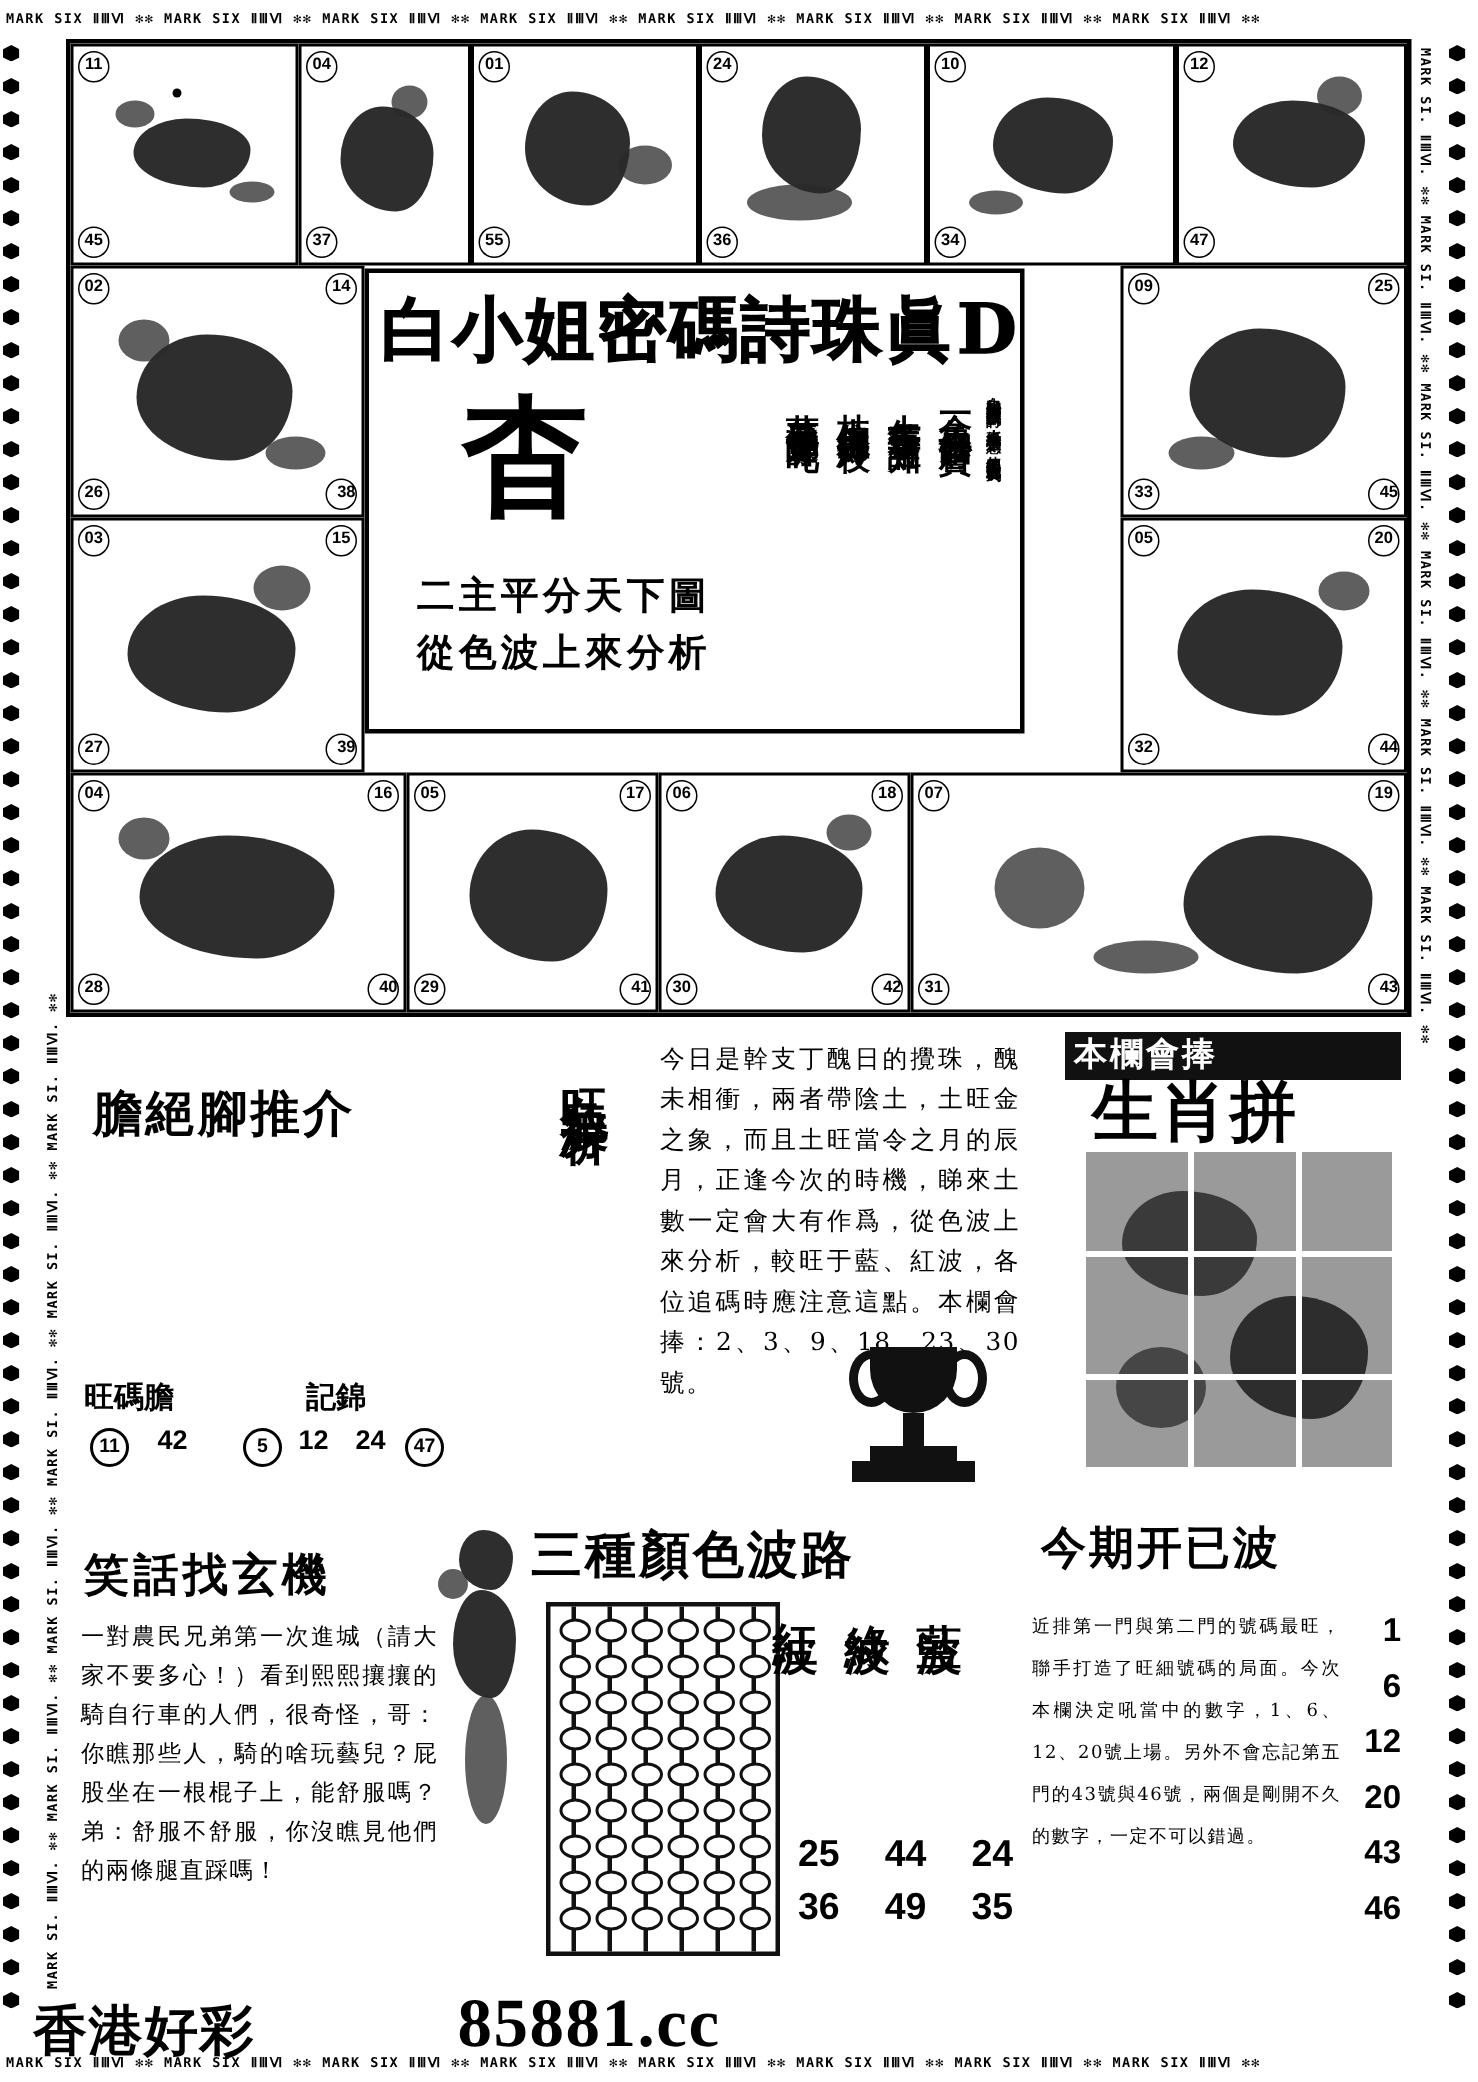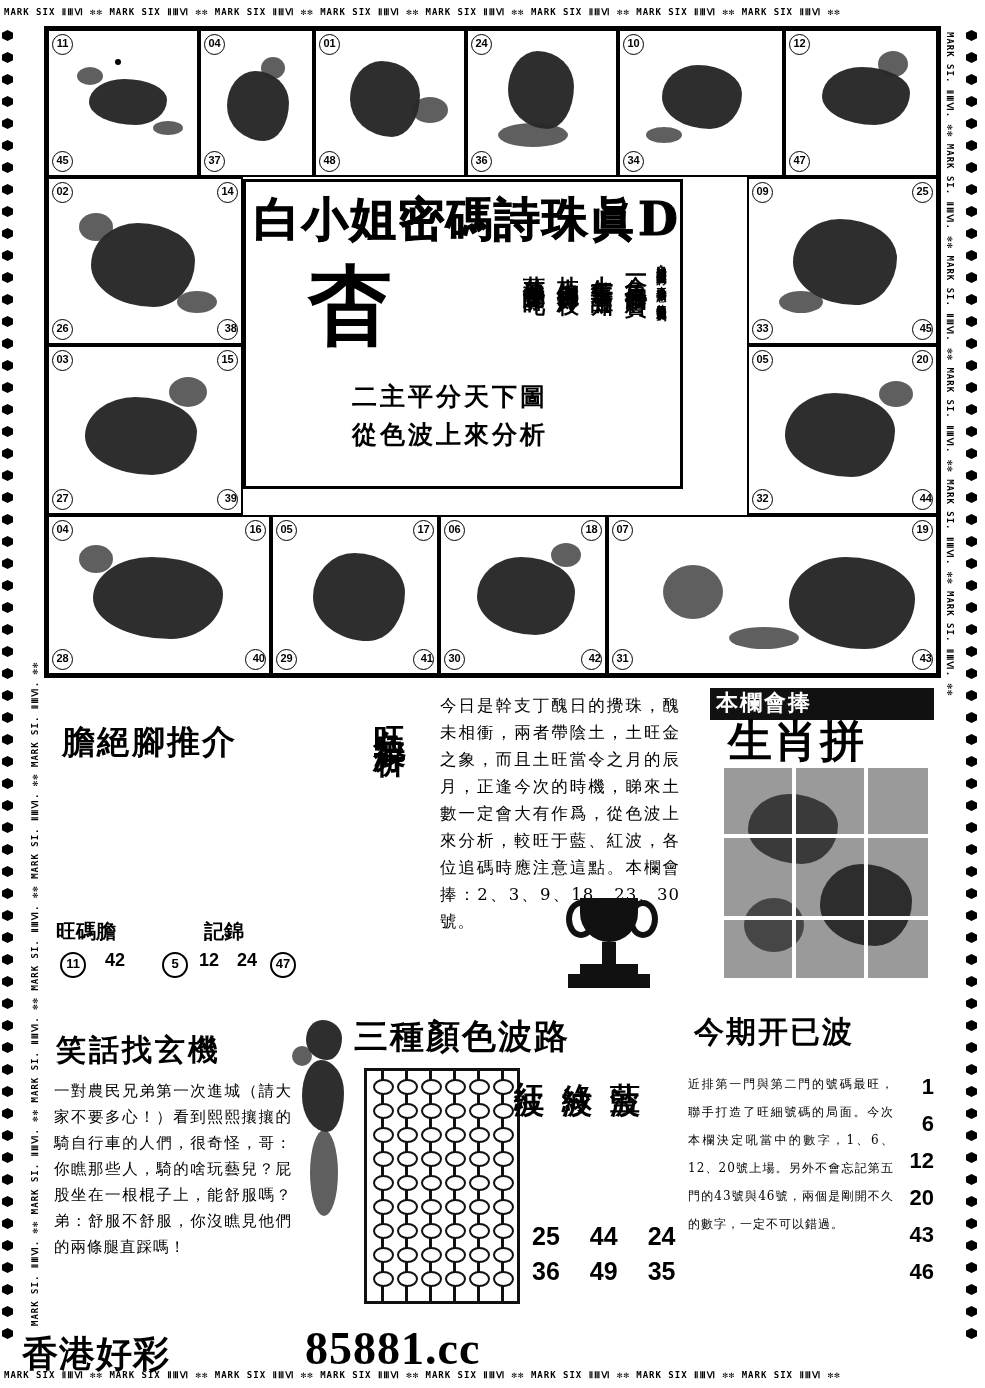--- a/index.html
+++ b/index.html
@@ -331,7 +331,7 @@
       </div>
       <div class="cell" style="left:267px;top:0;width:152px;height:148px">
         <div class="num tl">01</div>
-        <div class="num bl">48</div>
+        <div class="num bl">55</div>
         <div class="blob" style="left:34px;top:30px;width:70px;height:76px"></div>
         <div class="blob2" style="left:96px;top:66px;width:36px;height:26px"></div>
       </div>

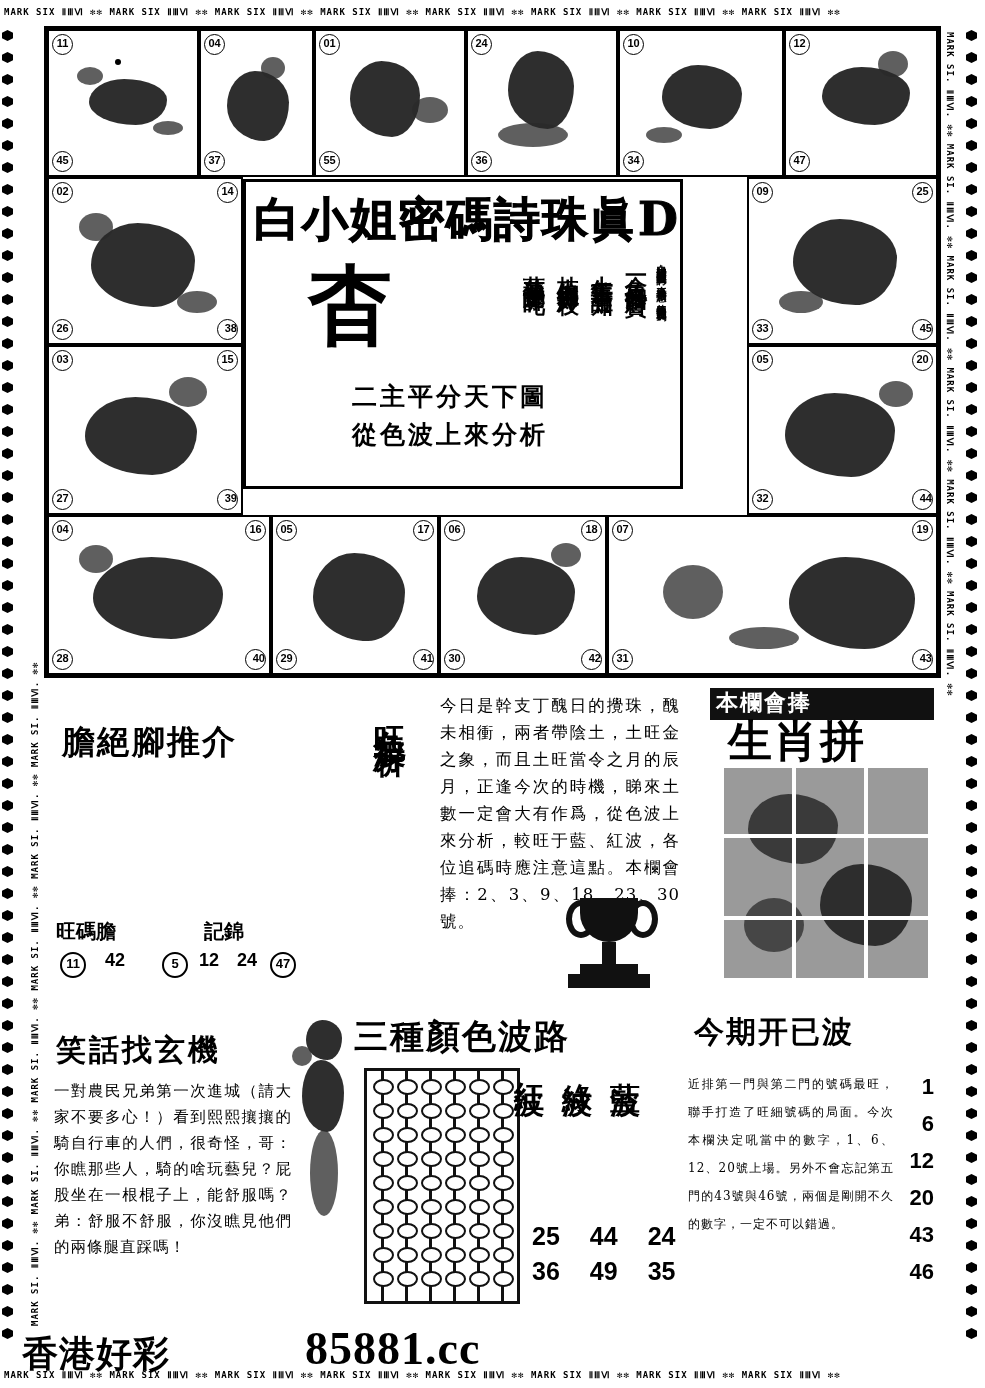--- a/index.html
+++ b/index.html
@@ -82,7 +82,7 @@
   .couplet{
     position:absolute;left:32px;top:196px;width:270px;
     font-family:"DejaVu Serif","Liberation Serif",serif;
-    font-size:25px;font-weight:bold;line-height:38px;letter-spacing:3px;text-align:right;
+    font-size:25px;font-weight:bold;line-height:38px;letter-spacing:3px;
   }
   .vcolumn{
     position:absolute;top:76px;

